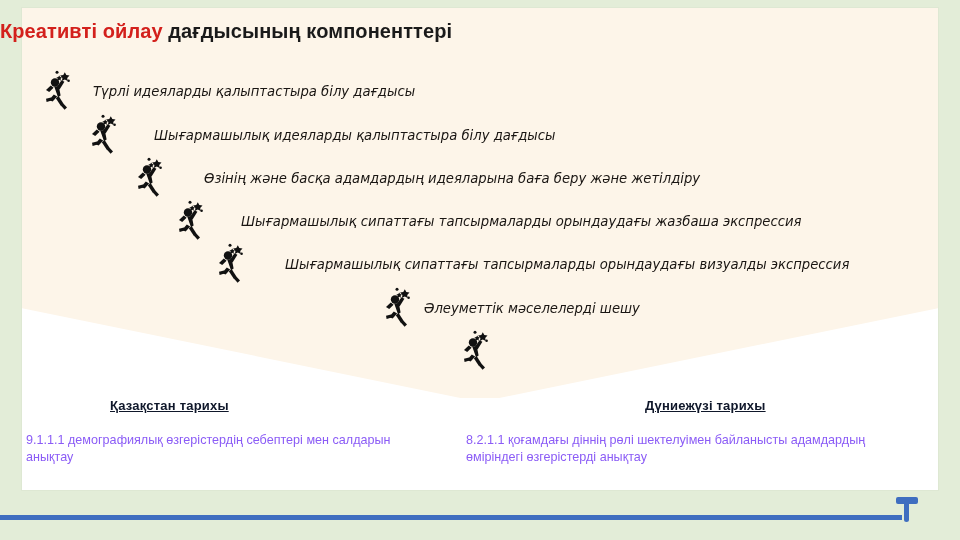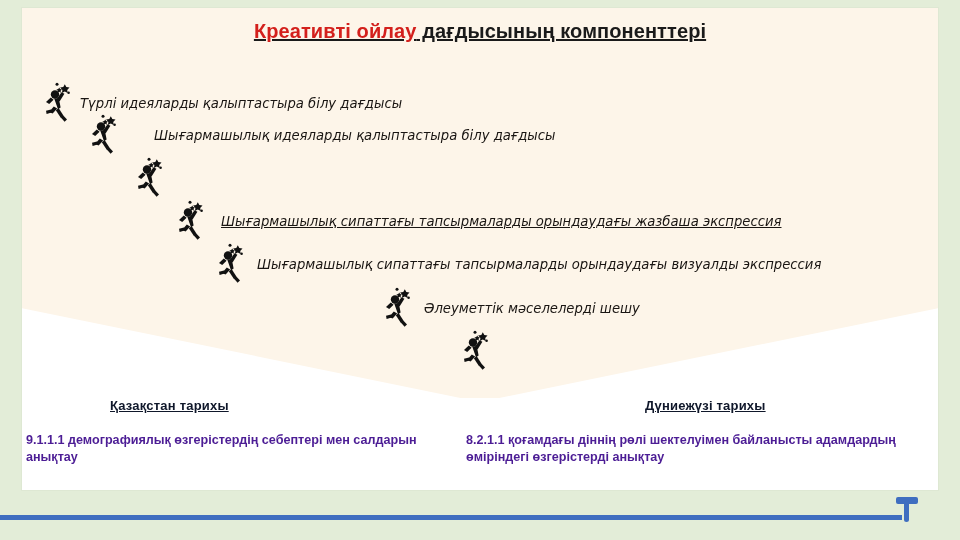--- a/index.html
+++ b/index.html
@@ -25,10 +25,9 @@
   }
 
   .title{
-    position:absolute;left:0;top:20px;width:960px;text-align:center;
+    position:absolute;left:0;top:20px;width:960px;text-align:left;
     font-size:20px;font-weight:bold;color:#1a1a1a;letter-spacing:0.1px;
     white-space:nowrap;
-    text-decoration:underline;
   }
   .title .accent{color:#d3201c;}
 

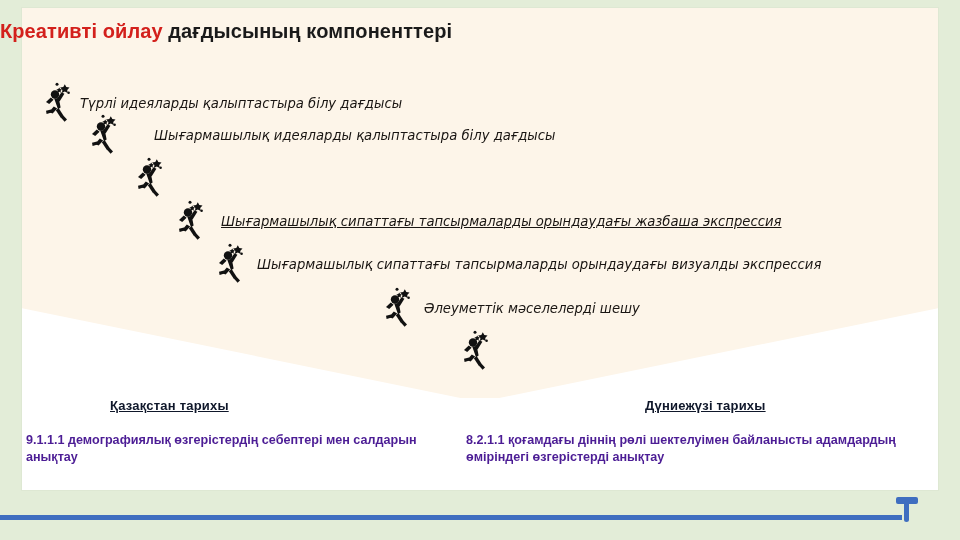--- a/index.html
+++ b/index.html
@@ -72,7 +72,7 @@
 
   <div class="rows">
 
-    <div class="row" style="left:42px;top:80px;">
+    <div class="row" style="left:42px;top:68px;gap:13px;">
       <span class="runner">
         <svg viewBox="0 0 34 48" width="34" height="48" aria-hidden="true">
           <g fill="#111111">

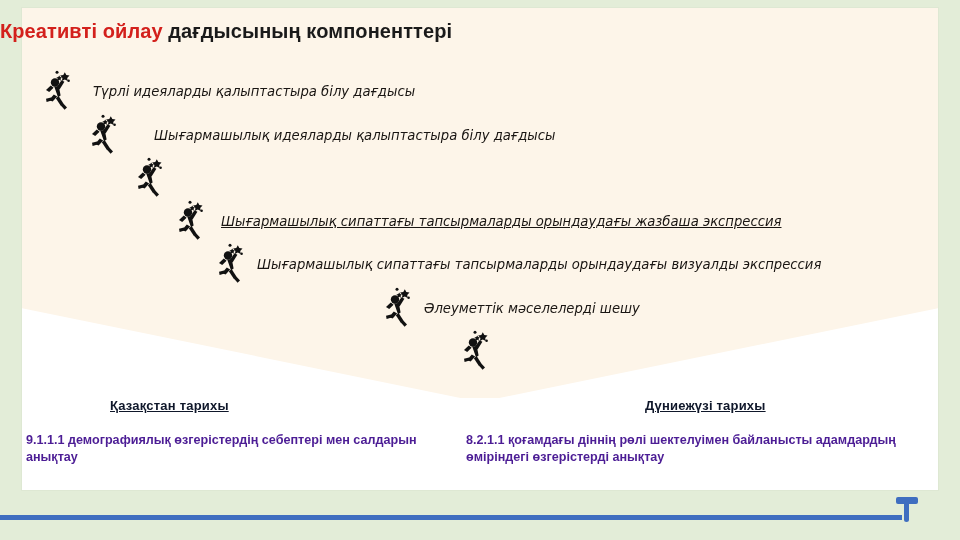--- a/index.html
+++ b/index.html
@@ -135,6 +135,7 @@
           </g>
         </svg>
       </span>
+      <span class="row-text" style="margin-left:32px;">Өзінің және басқа адамдардың идеяларына баға беру және жетілдіру</span>
     </div>
 
     <div class="row" style="left:175px;top:198px;">

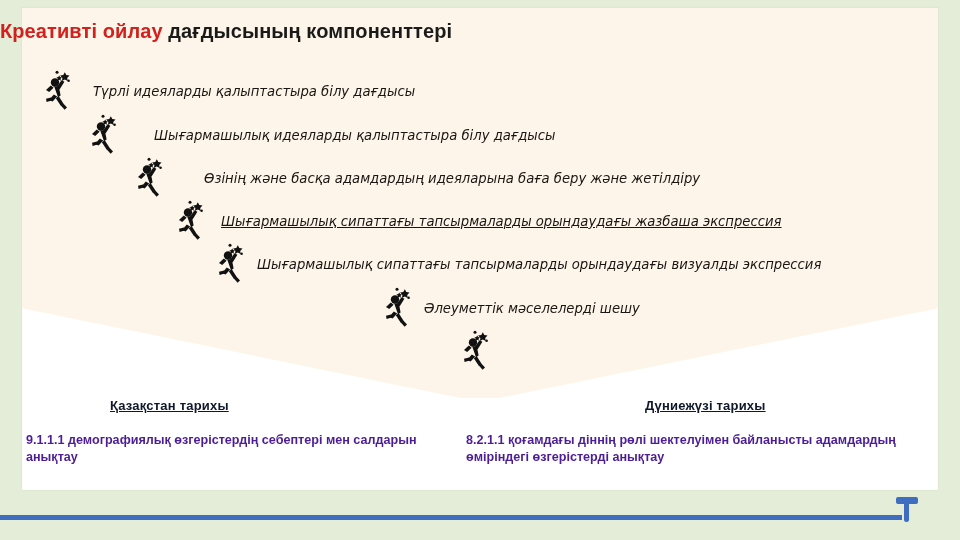--- a/index.html
+++ b/index.html
@@ -157,7 +157,7 @@
           </g>
         </svg>
       </span>
-      <span class="row-text" style="margin-left:8px;text-decoration:underline;">Шығармашылық сипаттағы тапсырмаларды орындаудағы жазбаша экспрессия</span>
+      <span class="row-text" style="margin-left:28px;">Шығармашылық сипаттағы тапсырмаларды орындаудағы жазбаша экспрессия</span>
     </div>
 
     <div class="row" style="left:215px;top:241px;">

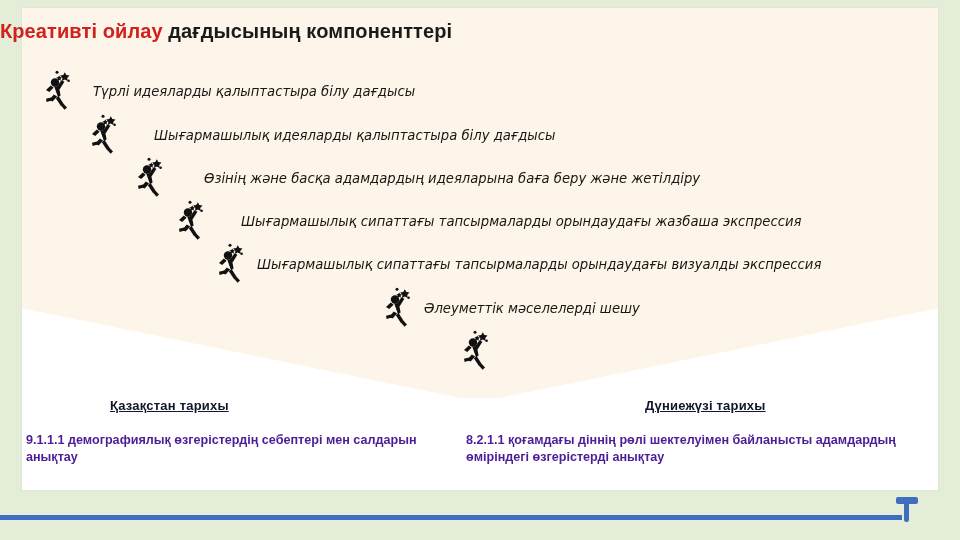--- a/index.html
+++ b/index.html
@@ -179,7 +179,7 @@
           </g>
         </svg>
       </span>
-      <span class="row-text" style="margin-left:4px;">Шығармашылық сипаттағы тапсырмаларды орындаудағы визуалды  экспрессия</span>
+      <span class="row-text" style="margin-left:32px;">Шығармашылық сипаттағы тапсырмаларды орындаудағы визуалды  экспрессия</span>
     </div>
 
     <div class="row" style="left:382px;top:285px;">

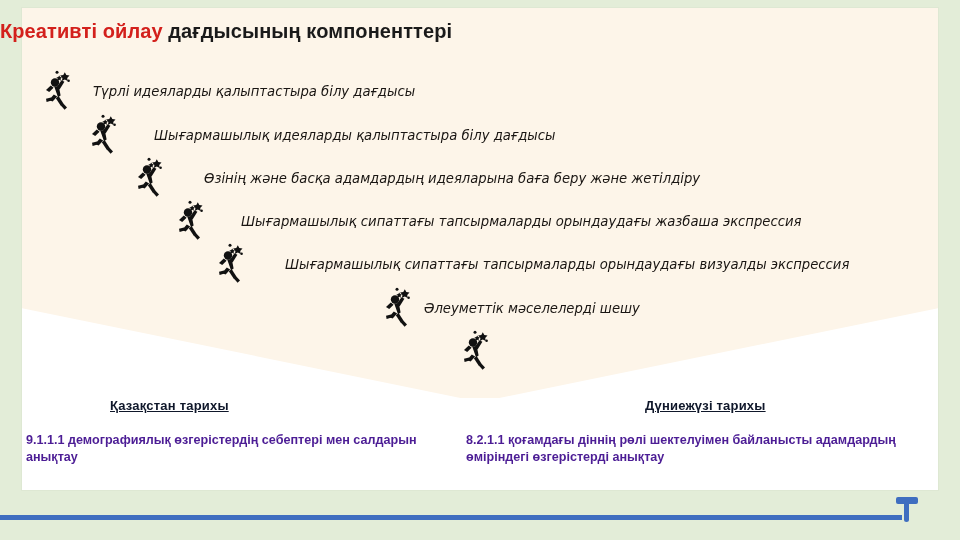--- a/index.html
+++ b/index.html
@@ -45,7 +45,7 @@
     white-space:nowrap;letter-spacing:0.2px;text-decoration:underline;
   }
   .footer-body{
-    position:absolute;font-size:12.6px;color:#4c1d95;line-height:1.38;font-weight:bold;
+    position:absolute;font-size:12.6px;color:#8b5cf6;line-height:1.38;
   }
 
   .blue-rule{

